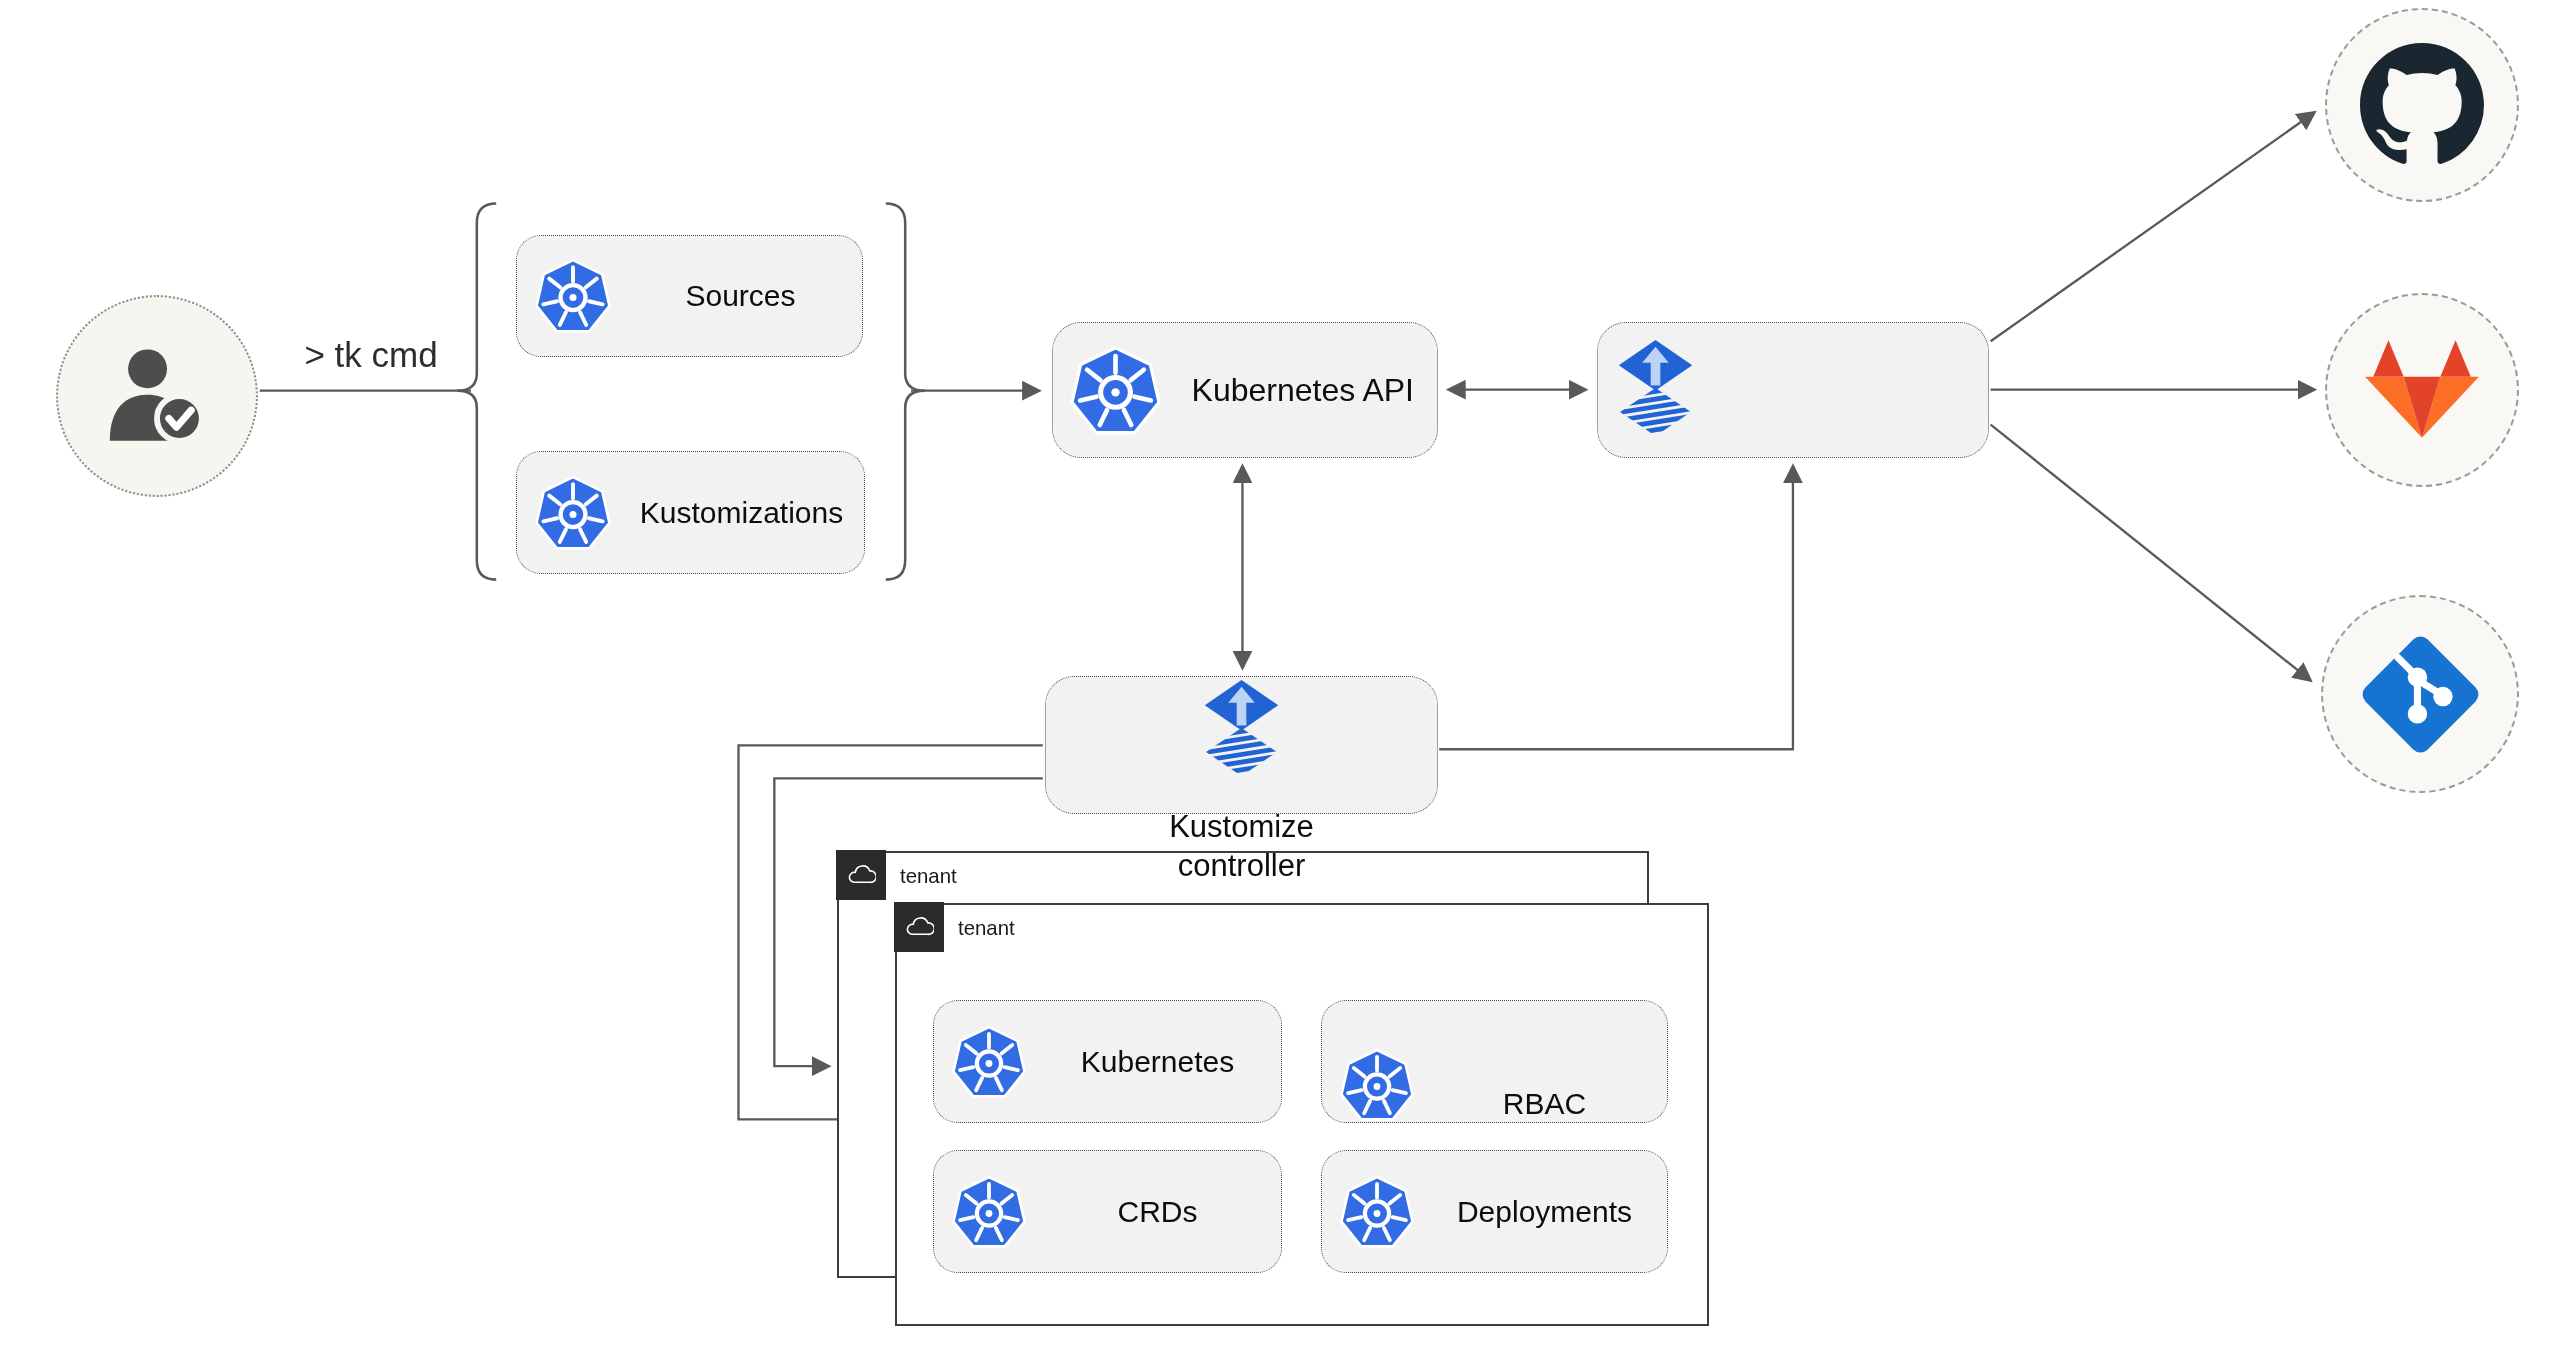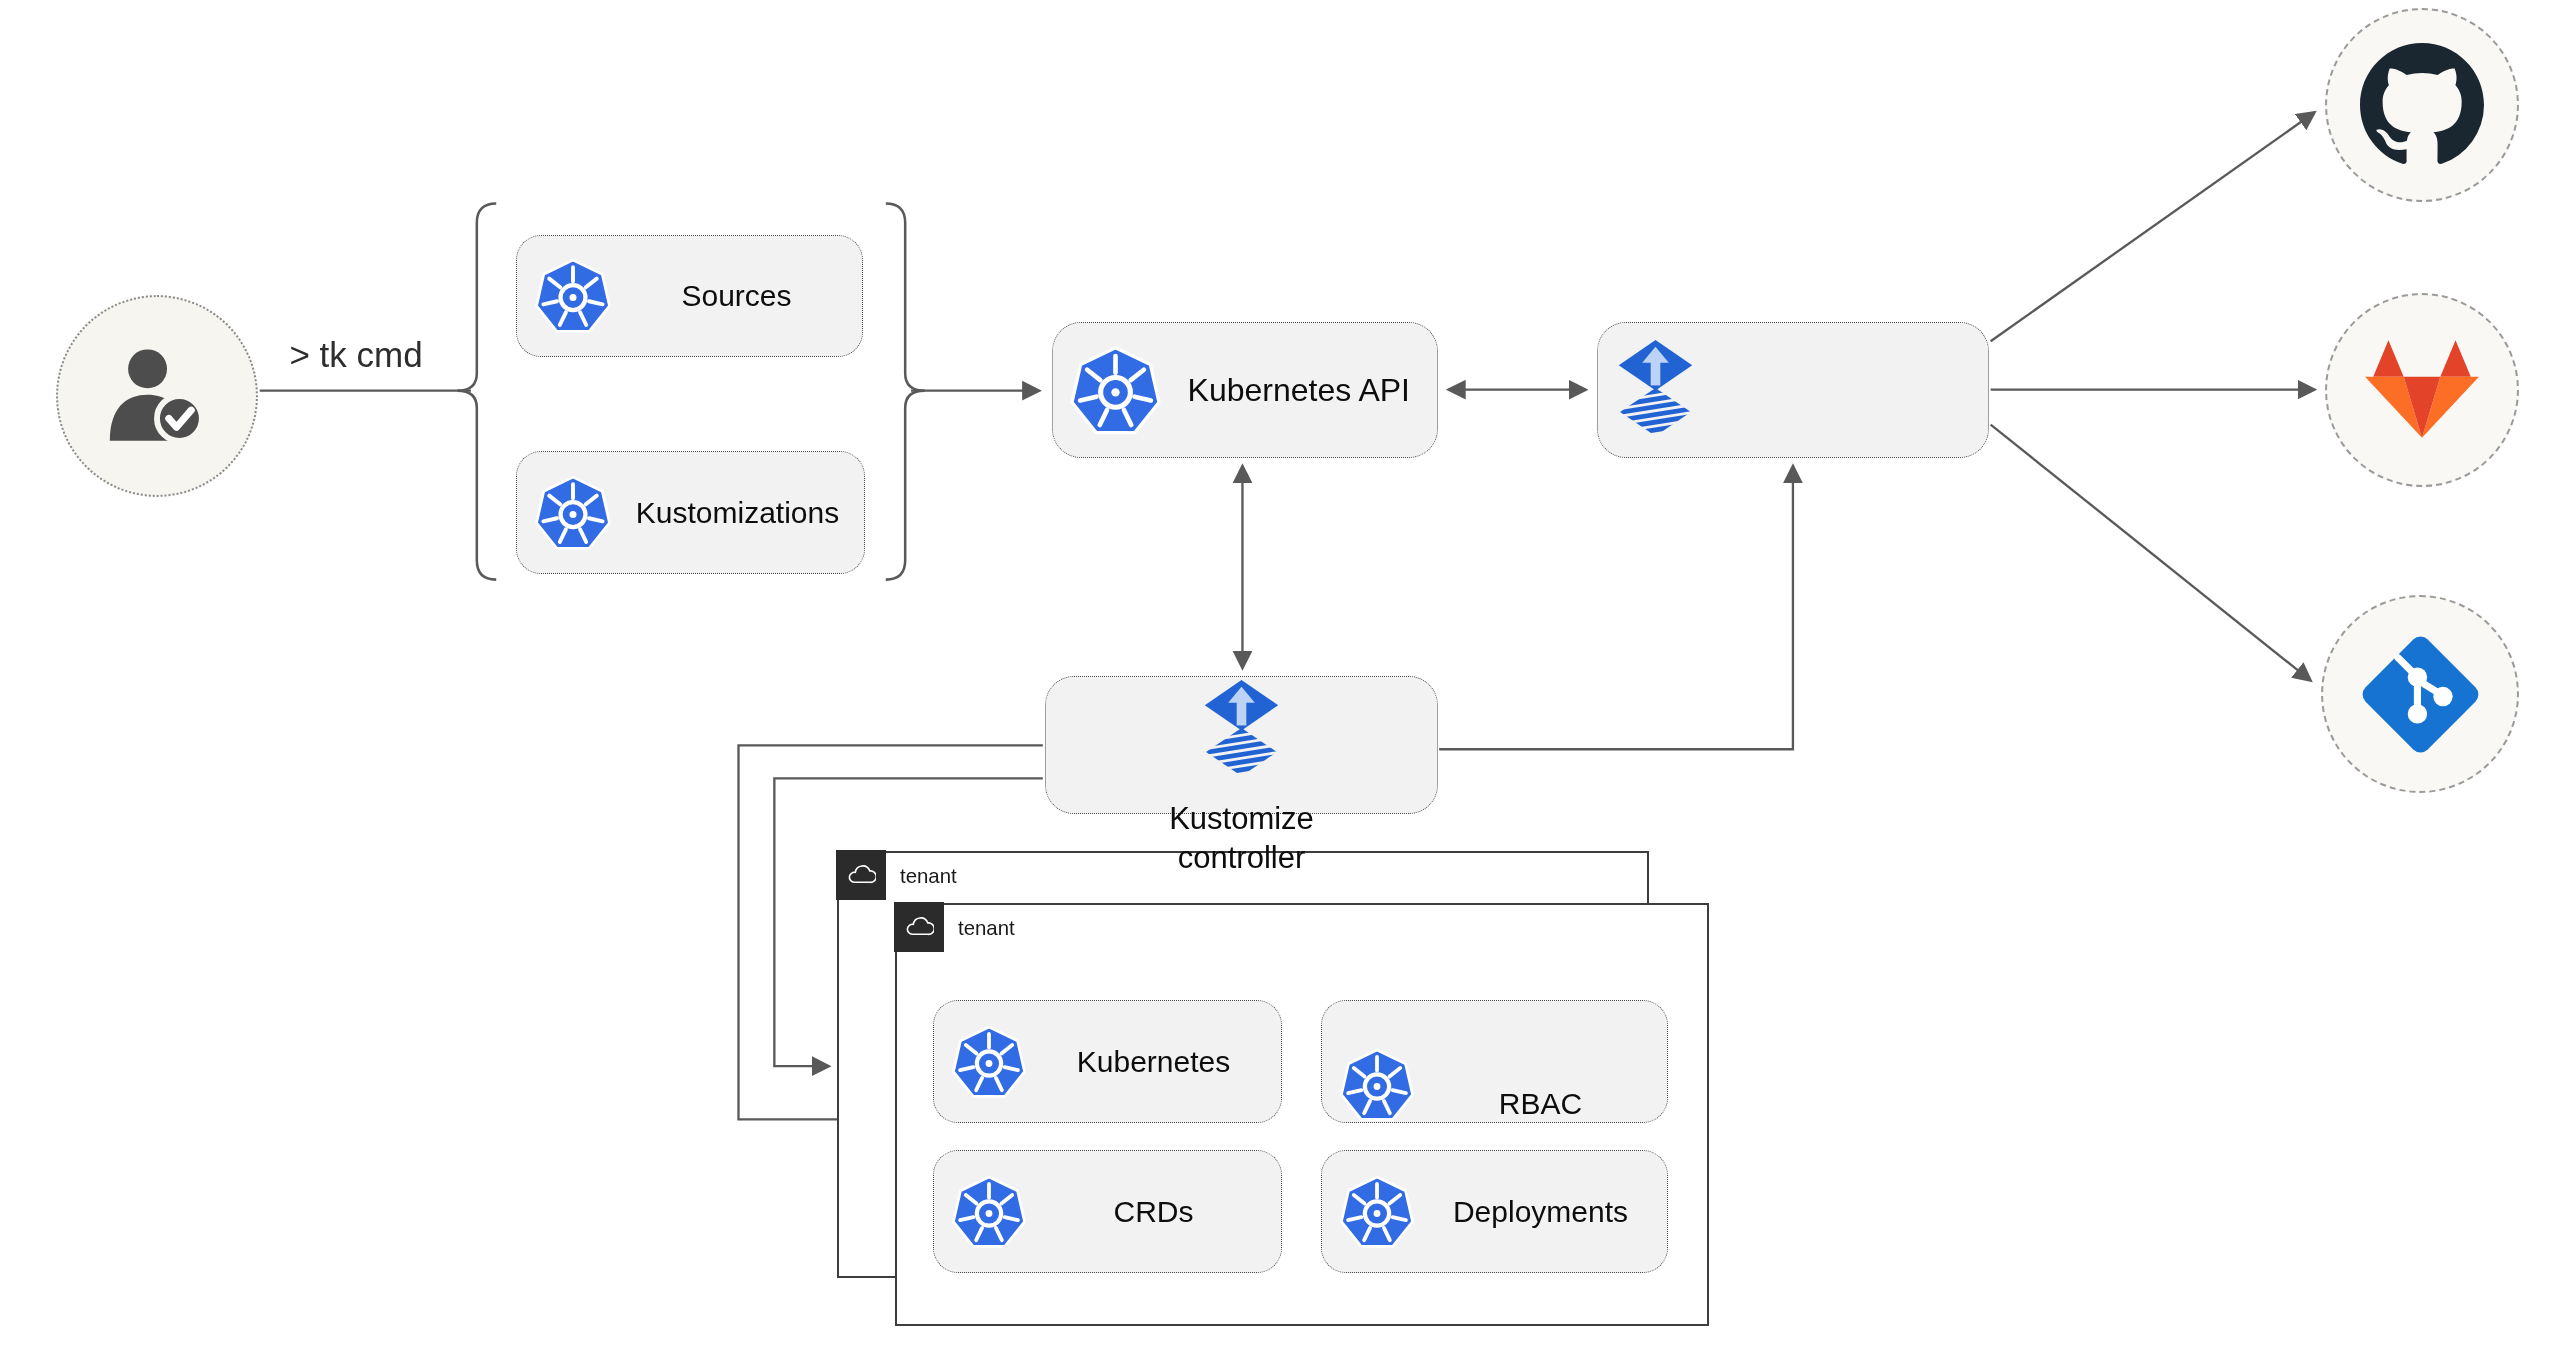--- a/index.html
+++ b/index.html
@@ -6,7 +6,7 @@
   .canvas{position:relative;width:2576px;height:1355px;background:#ffffff;overflow:hidden;
           font-family:"Liberation Sans", sans-serif;color:#111;}
   .overlay{position:absolute;left:0;top:0;z-index:1;pointer-events:none;}
-  .node{position:absolute;z-index:3;display:flex;align-items:center;gap:16px;box-sizing:border-box;
+  .node{position:absolute;z-index:3;display:flex;align-items:center;gap:24px;box-sizing:border-box;
         background:var(--node-fill,#f2f2f2);border:1.9px dotted #4a4a4a;border-radius:25px;padding:0 17.4px;}
   .node .label{flex:1;text-align:center;font-size:30px;color:#0d0d0d;line-height:1.25;}
   .node .label.two-line{max-width:194px;margin:0 auto;}

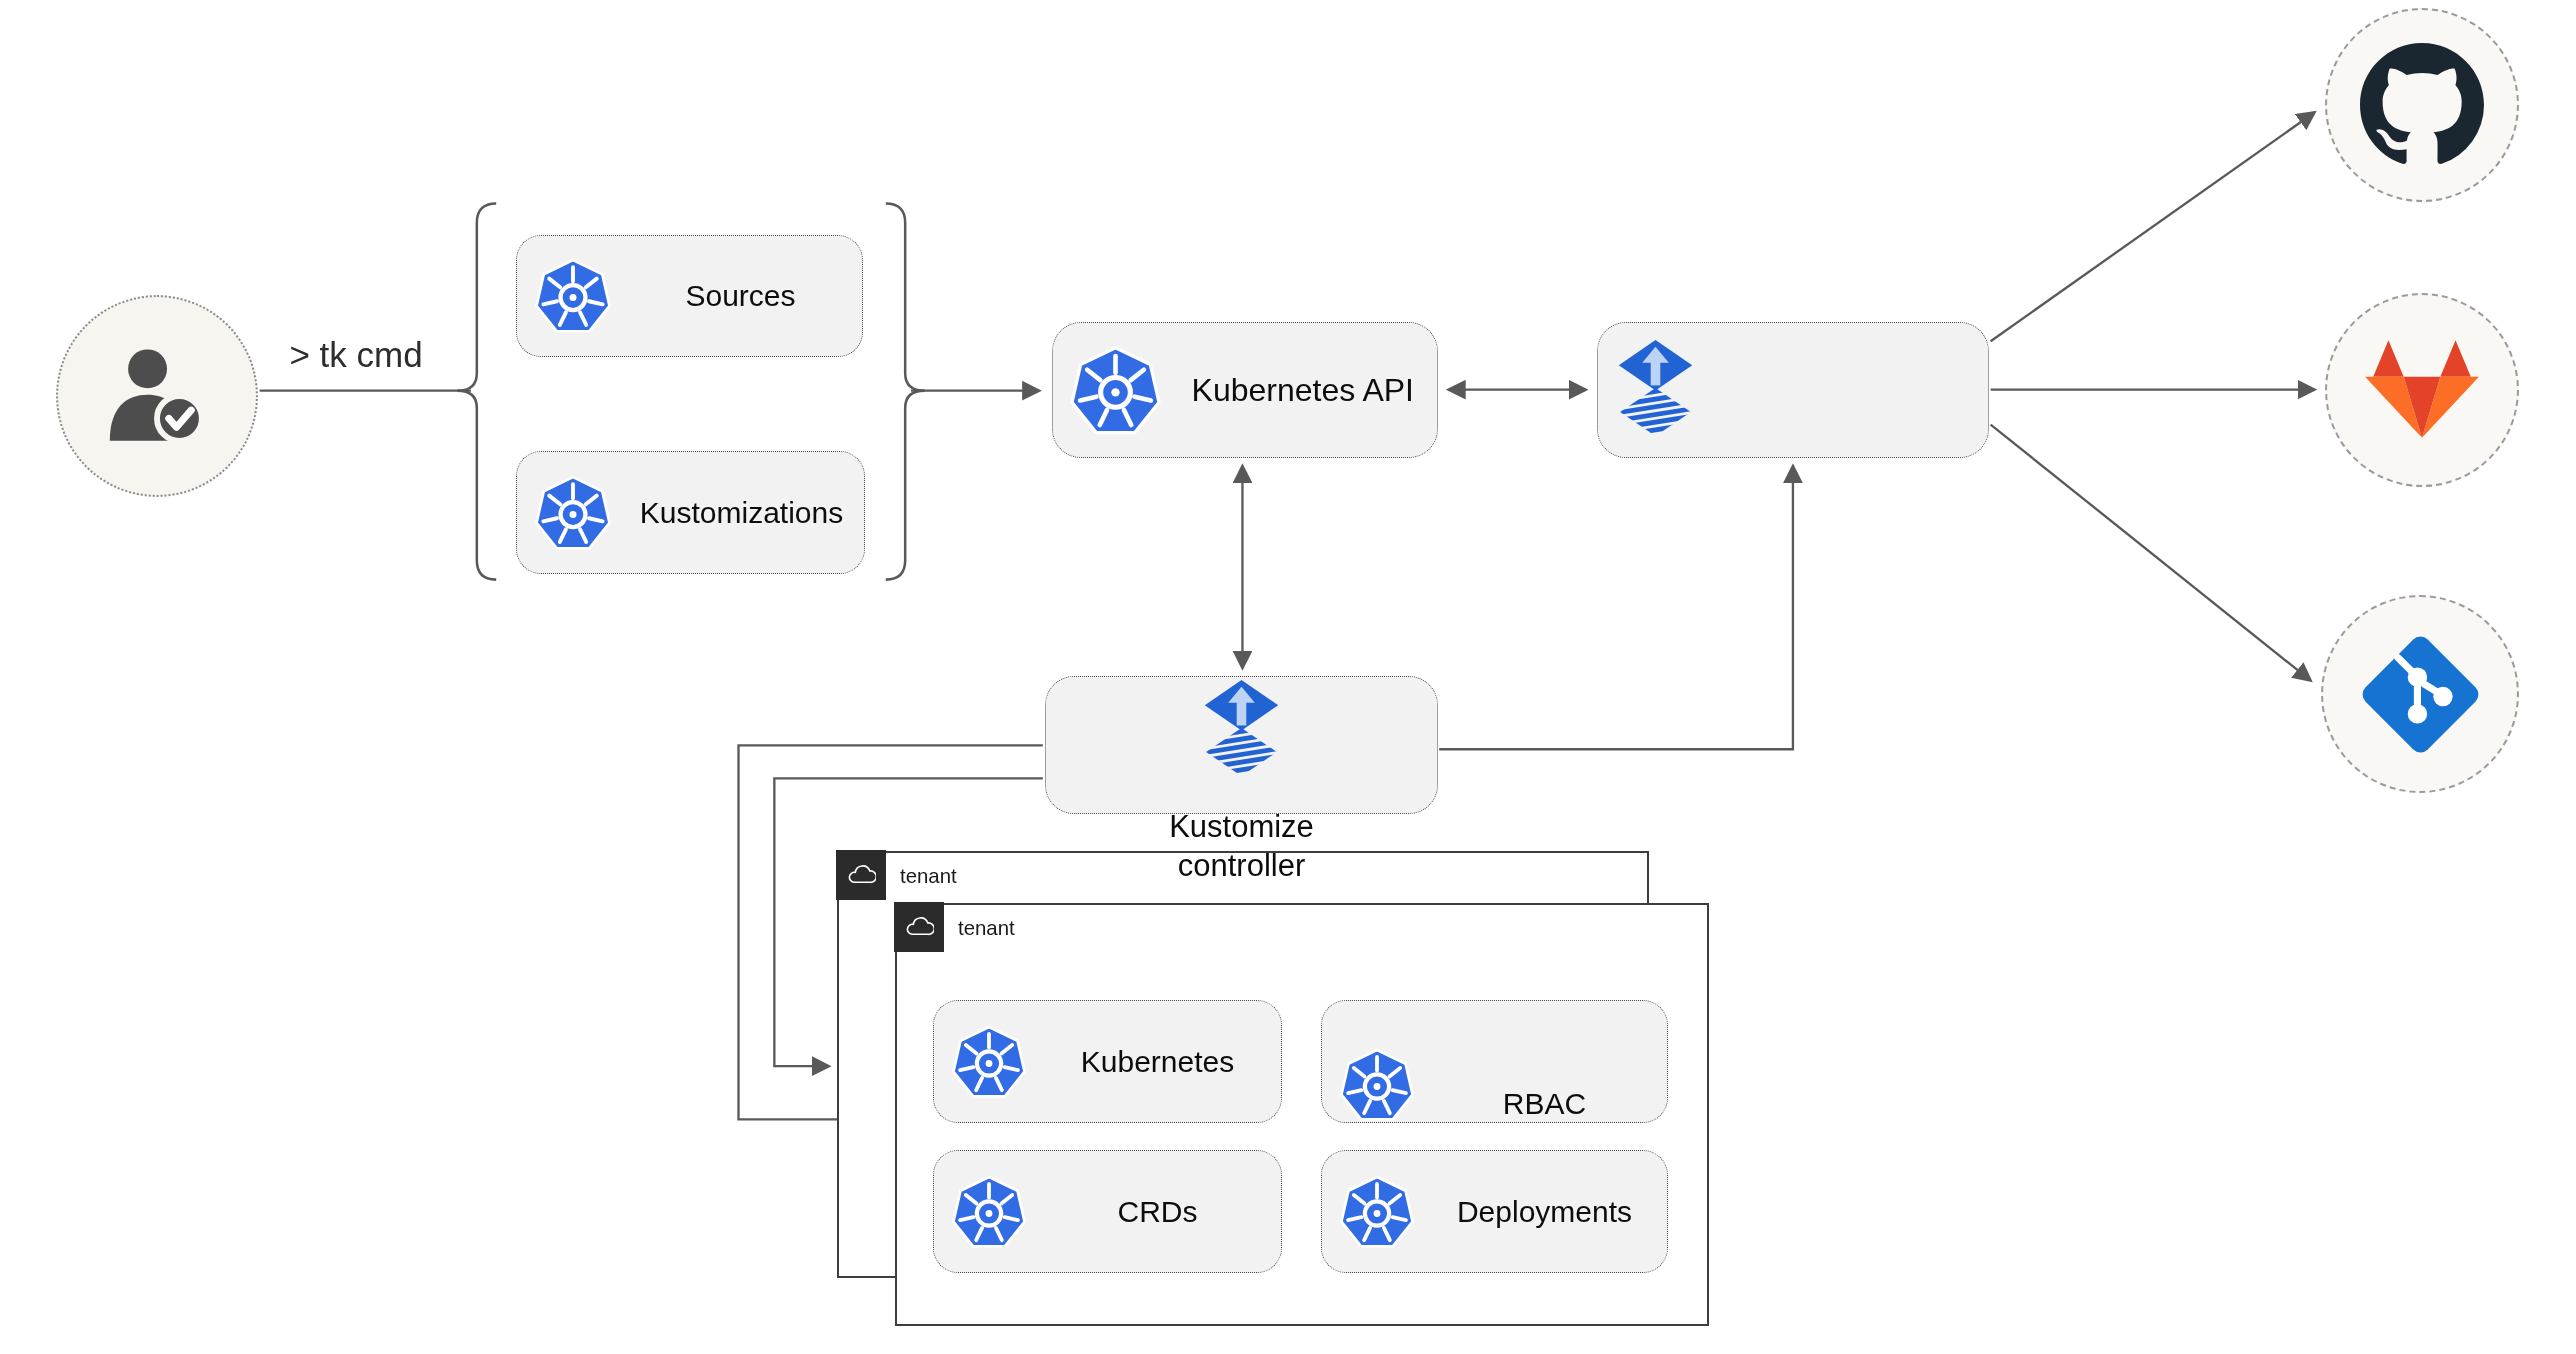--- a/index.html
+++ b/index.html
@@ -64,7 +64,7 @@
   </svg>
       </span>
   </div>
-  <div class="cmd" style="left:267px;top:335px;width:178px;">&gt; tk cmd</div>
+  <div class="cmd" style="left:282px;top:335px;width:178px;">&gt; tk cmd</div>
 
   <div class="node" style="left:516px;top:235px;width:347px;height:122px;">
     <span class="icon" style="width:78px;height:76px;">

